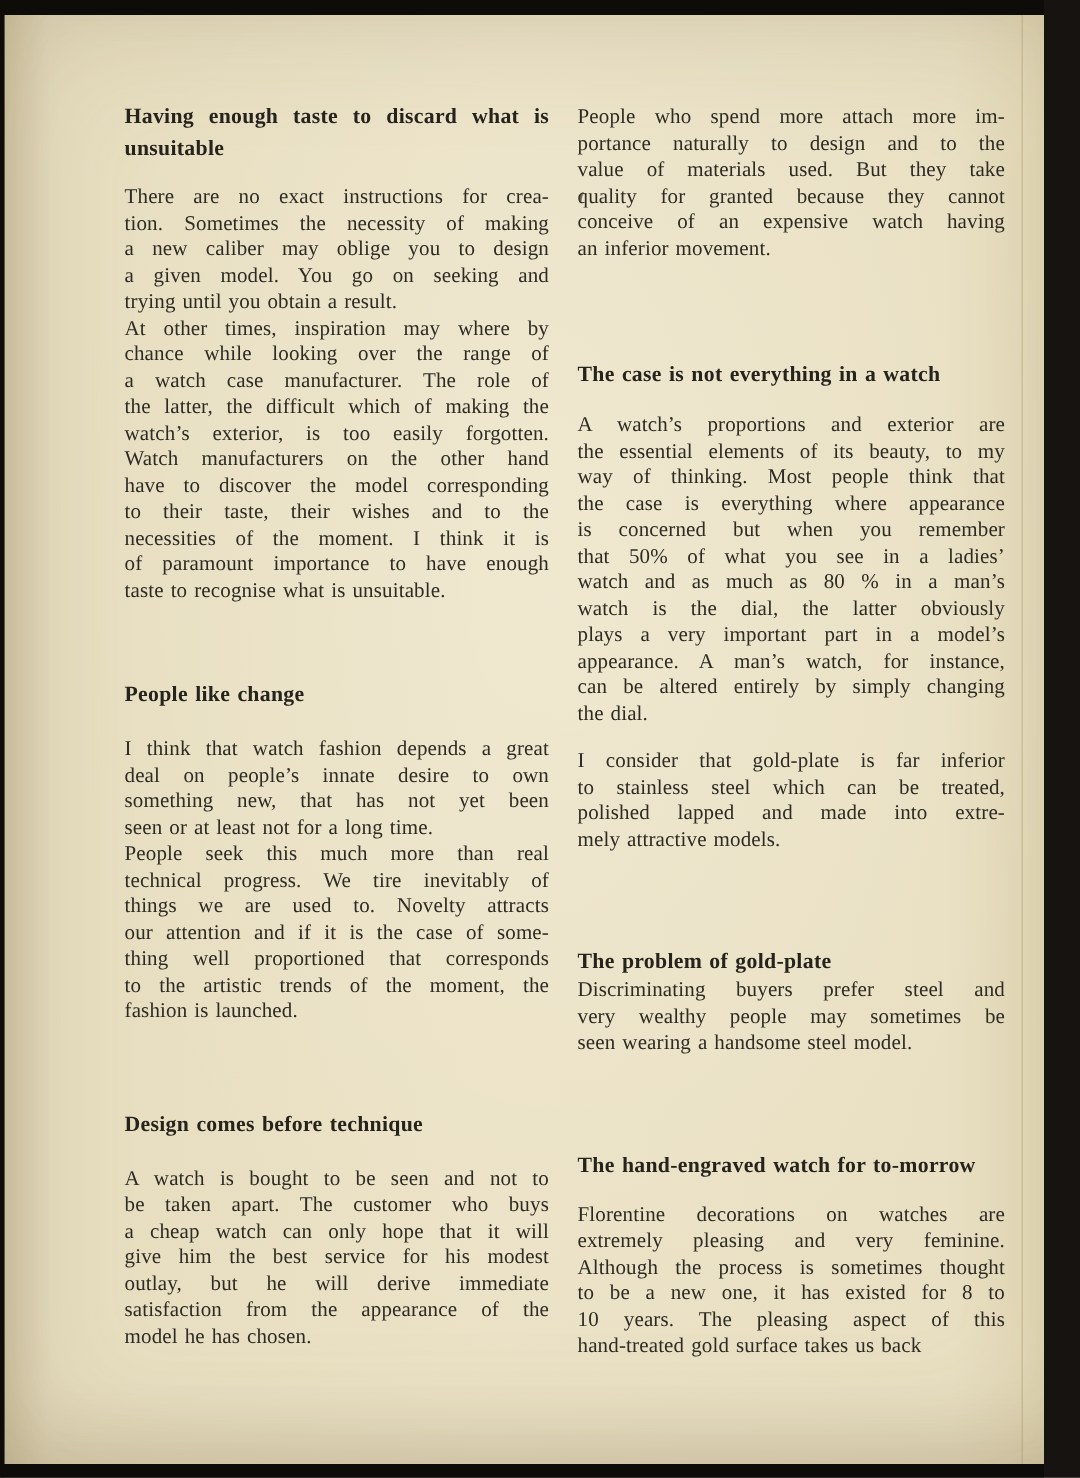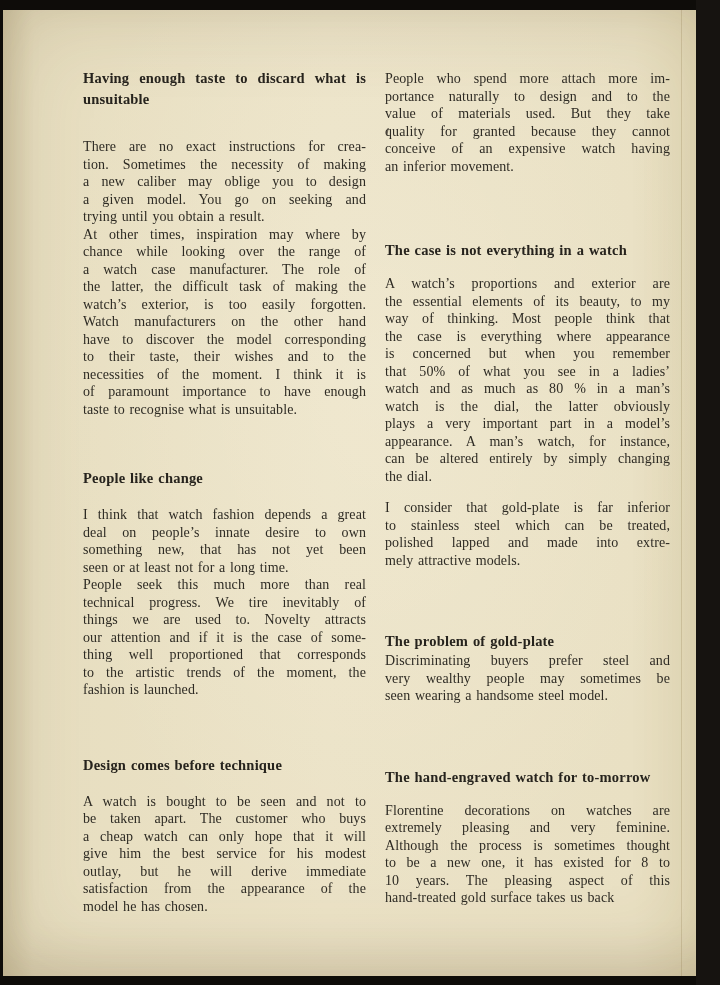--- a/index.html
+++ b/index.html
@@ -107,7 +107,7 @@
         <div class="line">Having enough taste to discard what is</div>
         <div class="line last">unsuitable</div>
       </div>
-    <div class="block para" style="margin-top:28px">
+    <div class="block para" style="margin-top:13px">
         <div class="line">There are no exact instructions for crea-</div>
         <div class="line">tion. Sometimes the necessity of making</div>
         <div class="line">a new caliber may oblige you to design</div>

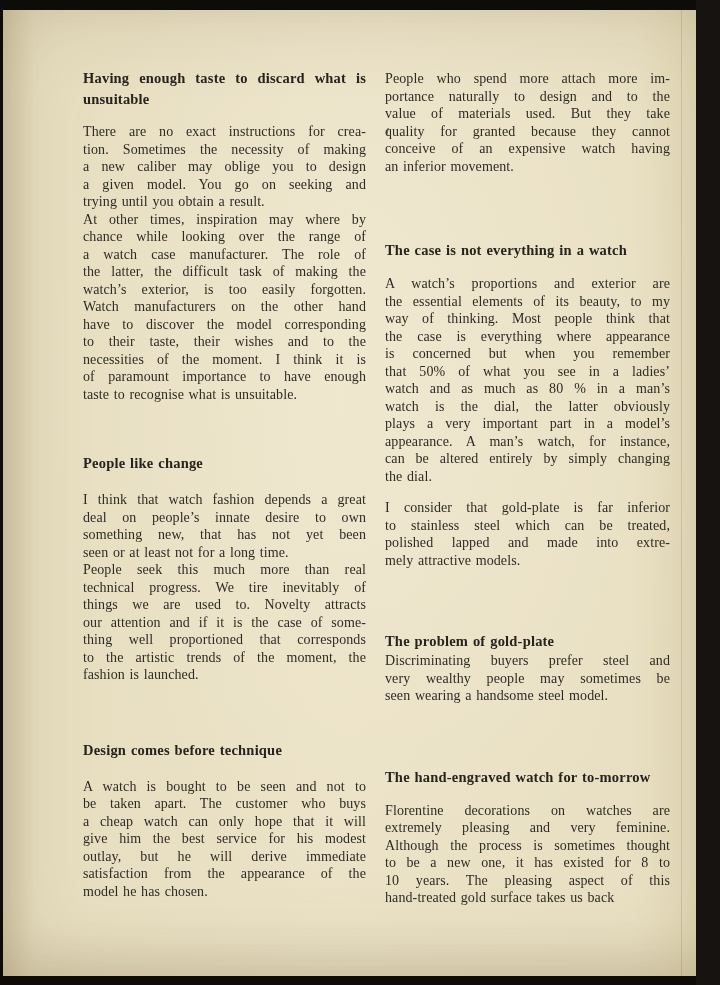--- a/index.html
+++ b/index.html
@@ -118,7 +118,7 @@
         <div class="line">At other times, inspiration may where by</div>
         <div class="line">chance while looking over the range of</div>
         <div class="line">a watch case manufacturer. The role of</div>
-        <div class="line">the latter, the difficult task of making the</div>
+        <div class="line">the latter, the difficult which of making the</div>
         <div class="line">watch’s exterior, is too easily forgotten.</div>
         <div class="line">Watch manufacturers on the other hand</div>
         <div class="line">have to discover the model corresponding</div>

